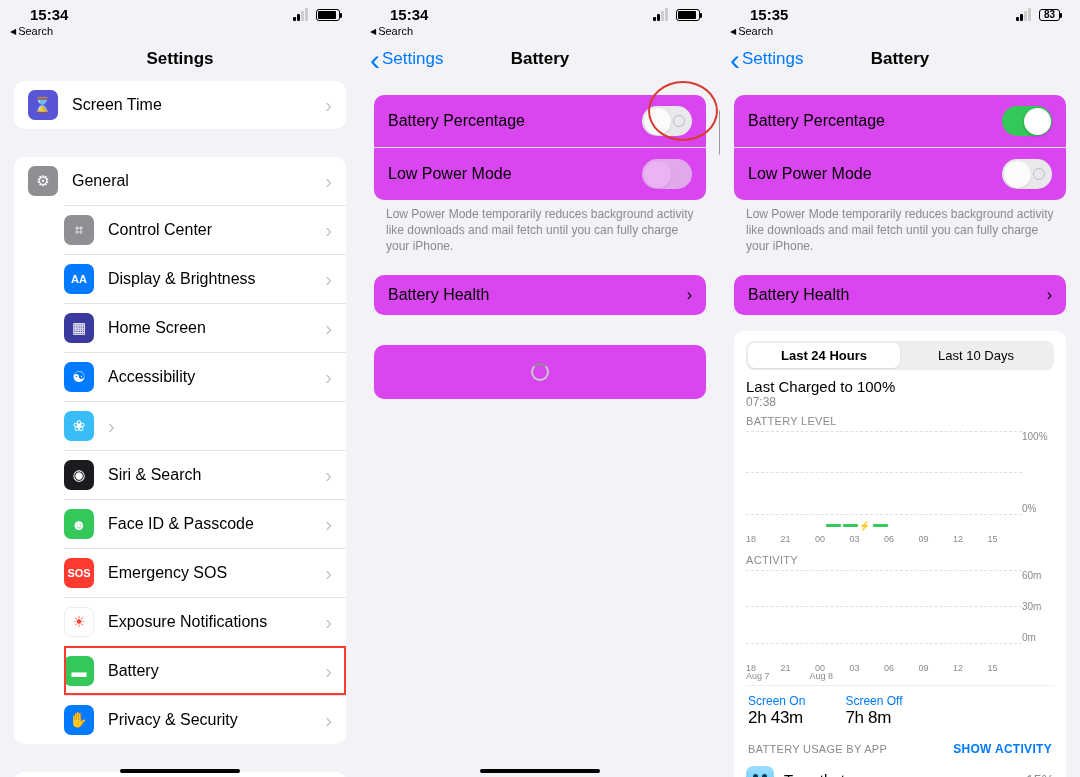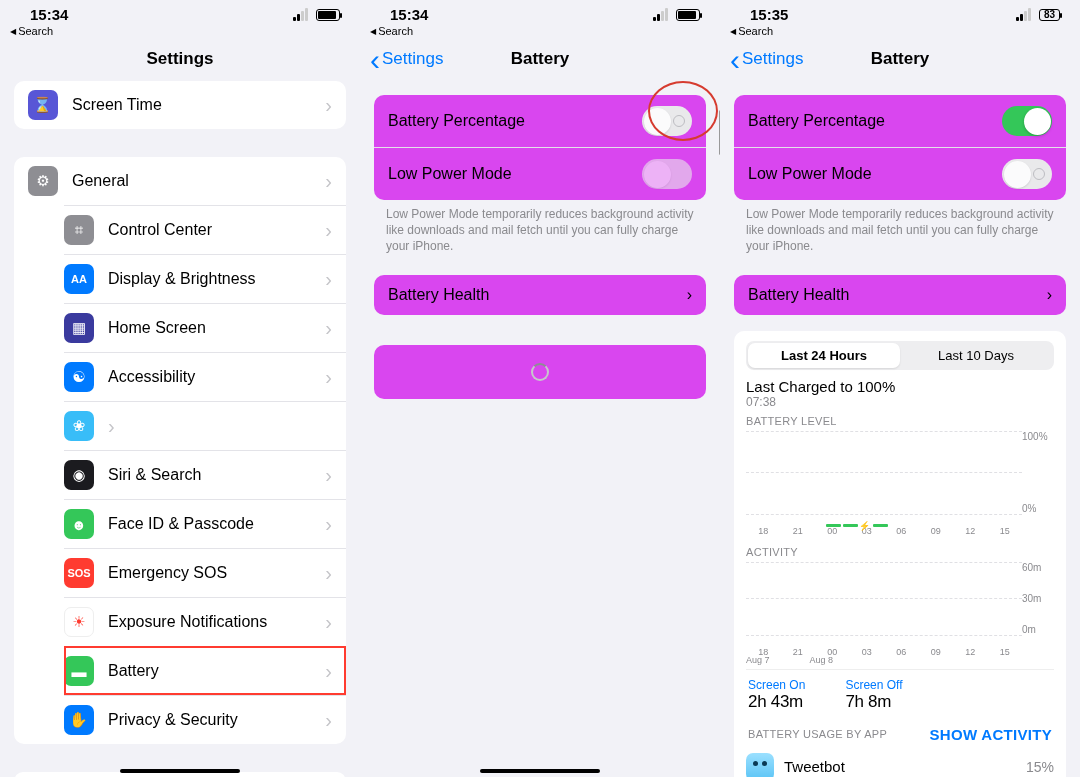--- a/index.html
+++ b/index.html
@@ -70,7 +70,7 @@
   .chart .bars .b { flex:1; margin:0 0.5px; display:flex; flex-direction:column-reverse;}
   .chart .bars .b i { display:block; width:100%; }
   .xticks { display:flex; font-size:9px; color:#8a8a8e; padding-right:32px;}
-  .xticks span{flex:1; text-align:center;}
+  .xticks span{flex:1; margin-top:8px;}
   .screentime { display:flex; gap:40px; padding:8px 2px 10px; border-top:0.5px solid #eee; margin-top:4px;}
   .screentime .col .h{ color:#007aff; font-size:12px;}
   .screentime .col .v{ font-size:17px; letter-spacing:-0.3px;}

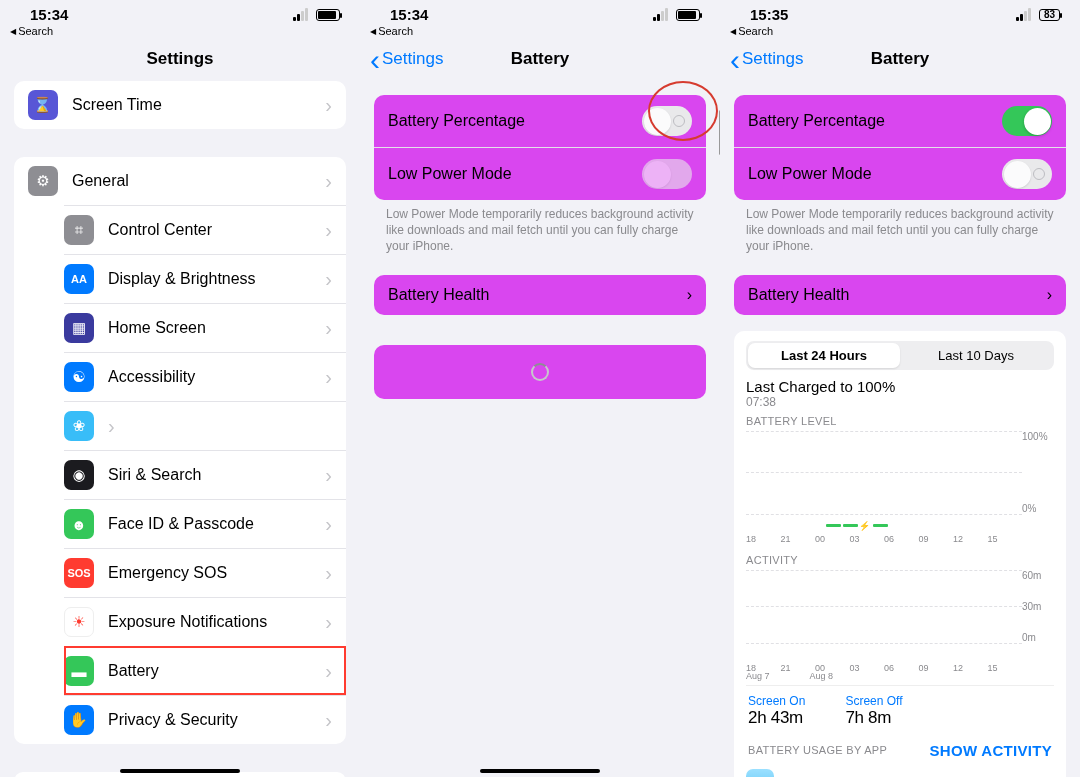--- a/index.html
+++ b/index.html
@@ -75,7 +75,7 @@
   .screentime .col .h{ color:#007aff; font-size:12px;}
   .screentime .col .v{ font-size:17px; letter-spacing:-0.3px;}
   .usage-head { display:flex; justify-content:space-between; align-items:center; padding:4px 2px 6px; }
-  .usage-head .link{ color:#007aff; font-size:15px; font-weight:600; letter-spacing:0.3px;}
+  .usage-head .link{ color:#007aff; font-size:12px; font-weight:600; letter-spacing:0.3px;}
   .approw{display:flex; align-items:center; gap:10px; padding:4px 0 8px;}
   .approw .aicon{width:28px;height:28px;border-radius:7px;background:linear-gradient(#9be0ff,#59c3f5);position:relative;}
   .approw .aicon::before,.approw .aicon::after{content:"";position:absolute;width:5px;height:5px;background:#0b3a55;border-radius:50%;top:8px;}

